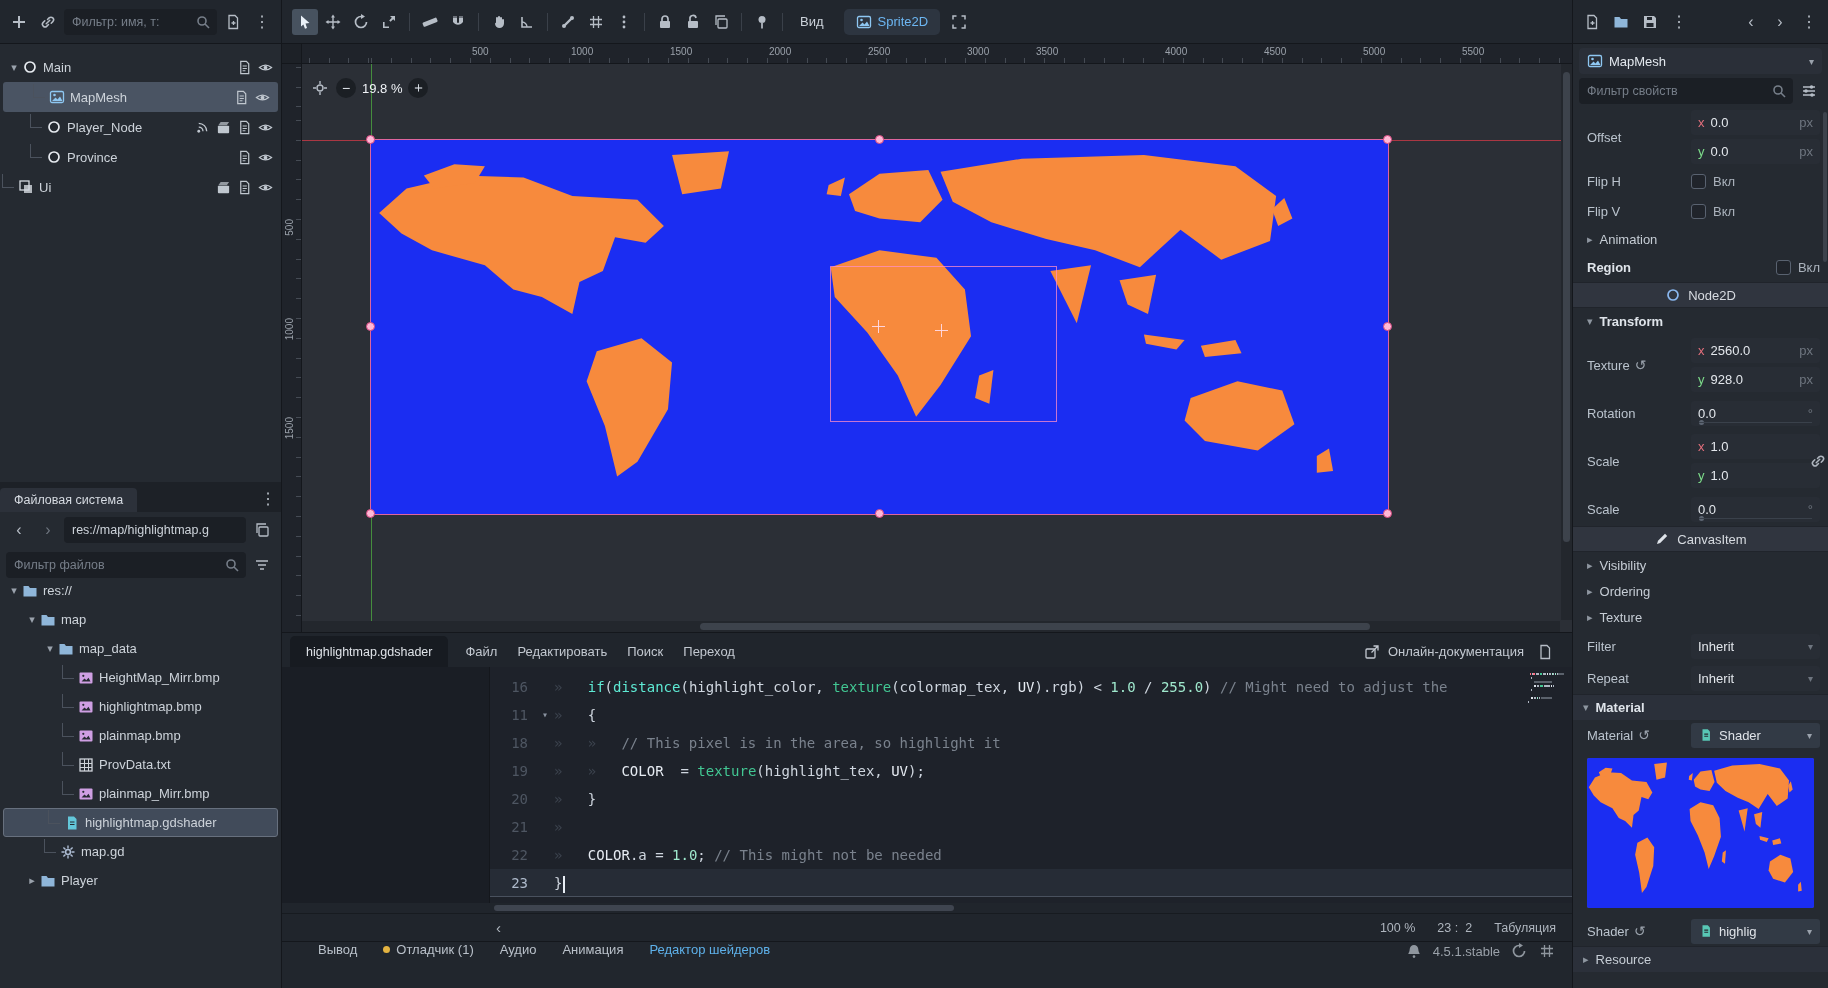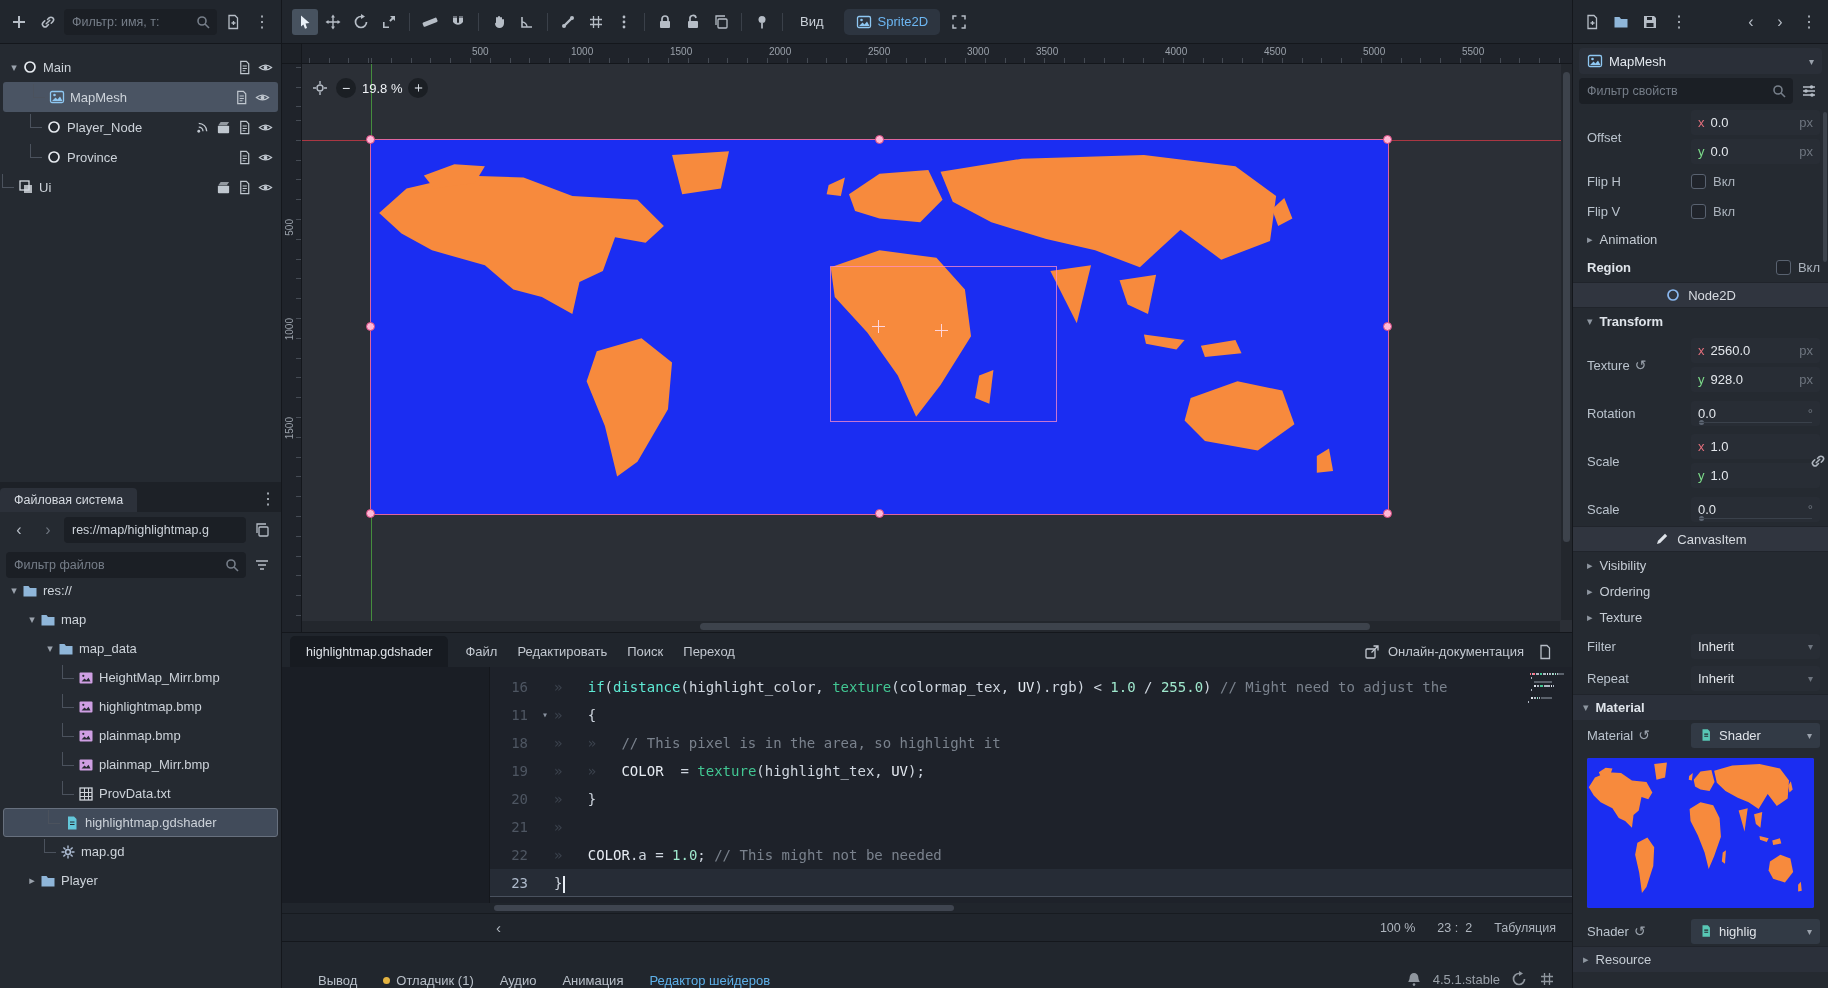--- a/index.html
+++ b/index.html
@@ -576,22 +576,22 @@
           </div>
           <div class="trow" style="padding-left: 60px;">
             <span class="guide"></span>
-            <span class="tic ic-image">
-              <svg class="ic" viewBox="0 0 16 16" aria-hidden="true">
-                <use href="#i-image"></use>
-              </svg>
-            </span>
-            <span class="tname">plainmap_Mirr.bmp</span>
+            <span class="tic ic-gridfile">
+              <svg class="ic" viewBox="0 0 16 16" aria-hidden="true">
+                <use href="#i-gridfile"></use>
+              </svg>
+            </span>
+            <span class="tname">ProvData.txt</span>
             <span class="sp"></span>
           </div>
           <div class="trow" style="padding-left: 60px;">
             <span class="guide"></span>
-            <span class="tic ic-gridfile">
-              <svg class="ic" viewBox="0 0 16 16" aria-hidden="true">
-                <use href="#i-gridfile"></use>
-              </svg>
-            </span>
-            <span class="tname">ProvData.txt</span>
+            <span class="tic ic-image">
+              <svg class="ic" viewBox="0 0 16 16" aria-hidden="true">
+                <use href="#i-image"></use>
+              </svg>
+            </span>
+            <span class="tname">plainmap_Mirr.bmp</span>
             <span class="sp"></span>
           </div>
           <div class="trow sel" style="padding-left: 42px;">

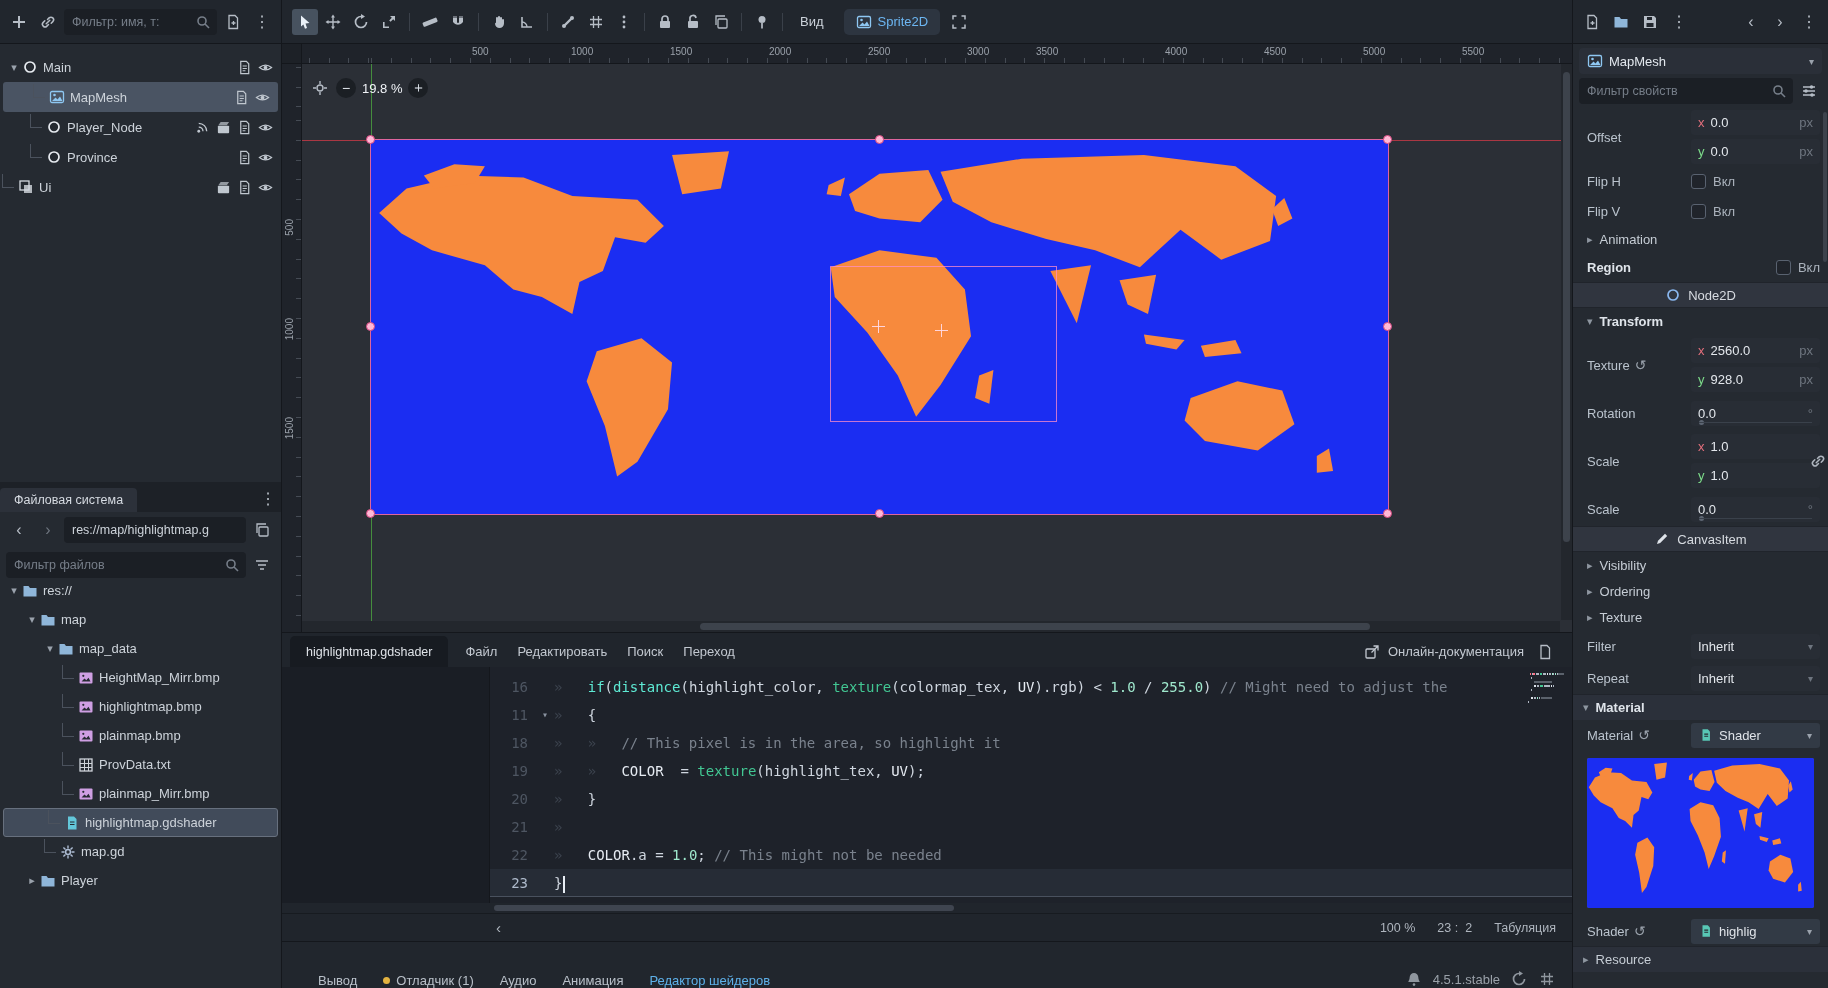--- a/index.html
+++ b/index.html
@@ -103,7 +103,7 @@
   .shstatus .collapse{margin-left:214px;font-size:15px;color:#aeb5be;}
   .shstatus .right{margin-left:auto;display:flex;align-items:center;gap:22px;padding-right:16px;}
   
-  .bottombar{flex:1;background:#21262d;border-top:1px solid #14171c;display:flex;align-items:flex-end;gap:26px;padding:0 16px 0 36px;}
+  .bottombar{flex:1;background:#21262d;border-top:1px solid #14171c;display:flex;align-items:flex-start;gap:26px;padding:0 16px 0 36px;}
   .bbtab{color:#b9c0c9;display:flex;align-items:center;gap:6px;}
   .bbtab.active{color:#5eb1ea;}
   .bbdot{width:7px;height:7px;border-radius:50%;background:#e3b341;}

